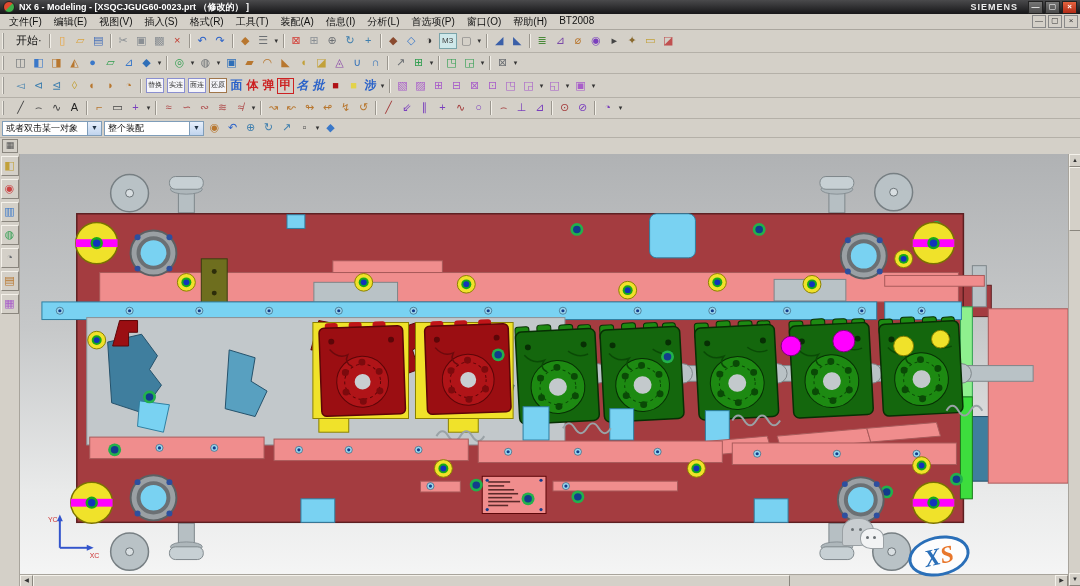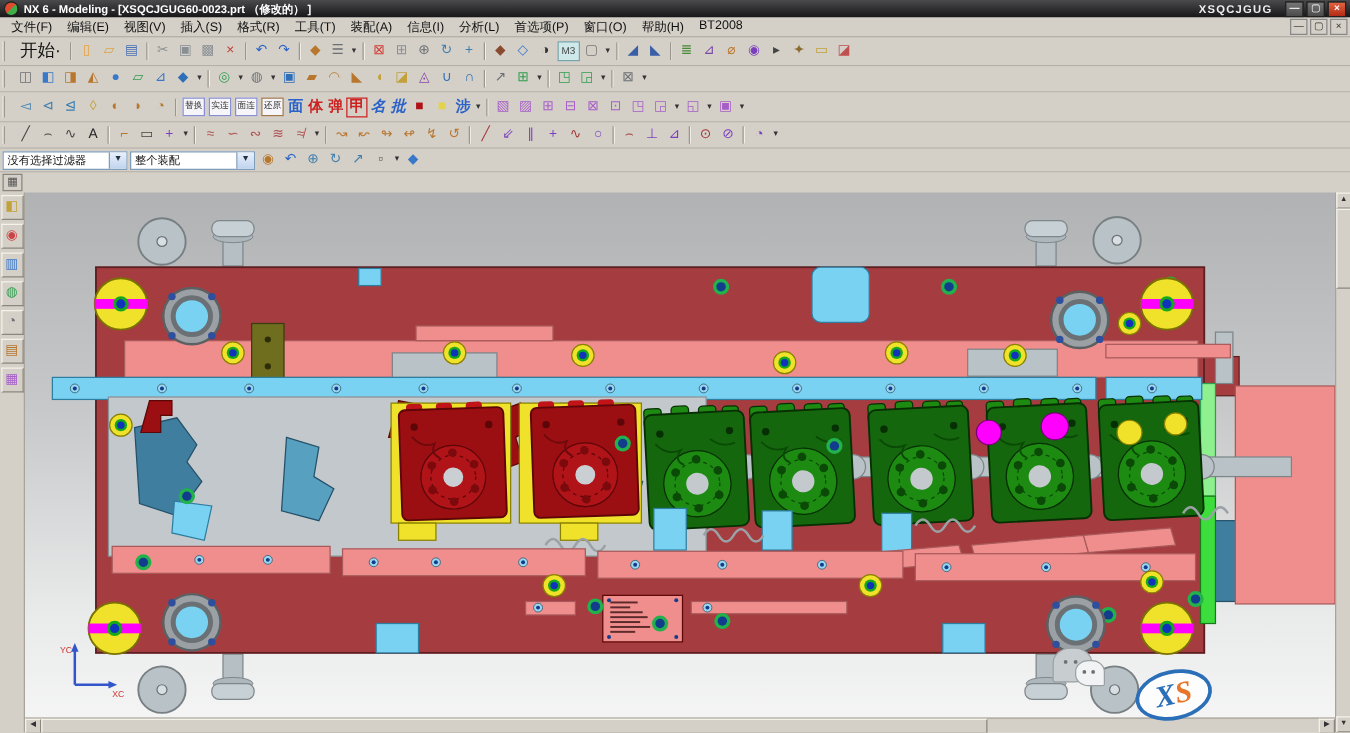--- a/index.html
+++ b/index.html
@@ -98,7 +98,7 @@
   <div class="titlebar">
     <div class="nxlogo"></div>
     <div class="title-text">NX 6 - Modeling - [XSQCJGUG60-0023.prt （修改的） ]</div>
-    <div class="brand">XSQCJGUG</div>
+    <div class="brand">SIEMENS</div>
     <div class="winbtn">—</div>
     <div class="winbtn">▢</div>
     <div class="winbtn close">×</div>

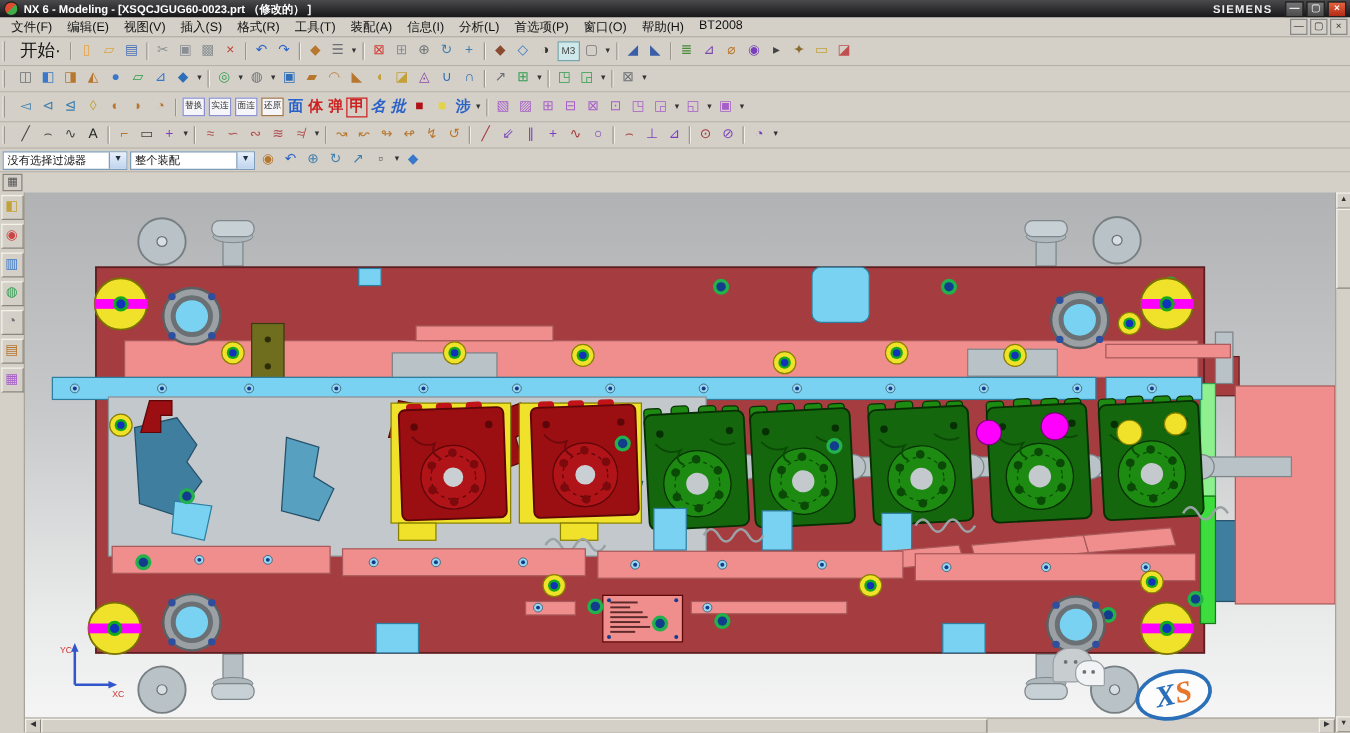--- a/index.html
+++ b/index.html
@@ -30,7 +30,7 @@
   .sep{width:1px;height:14px;background:#9a968e;border-right:1px solid #f2efe8;margin:0 2px;}
   .tbi{width:17px;height:16px;font-size:11px;line-height:15px;text-align:center;color:#444;
     flex:0 0 auto;cursor:default;}
-  .tbi.txt{width:auto;padding:0 4px;font-size:14px;color:#111;}
+  .tbi.txt{width:auto;padding:0 4px;font-size:11px;color:#111;}
   .tbi.txtsq{width:16px;font-size:8px;line-height:13px;height:14px;background:#cfe8ea;border:1px solid #7aa4aa;}
   .tbi.txtbox{width:auto;height:13px;line-height:11px;font-size:7px;padding:0 1px;margin:0 1px;
     border:1px solid #8a8fd0;background:#f6f6fa;color:#333;}

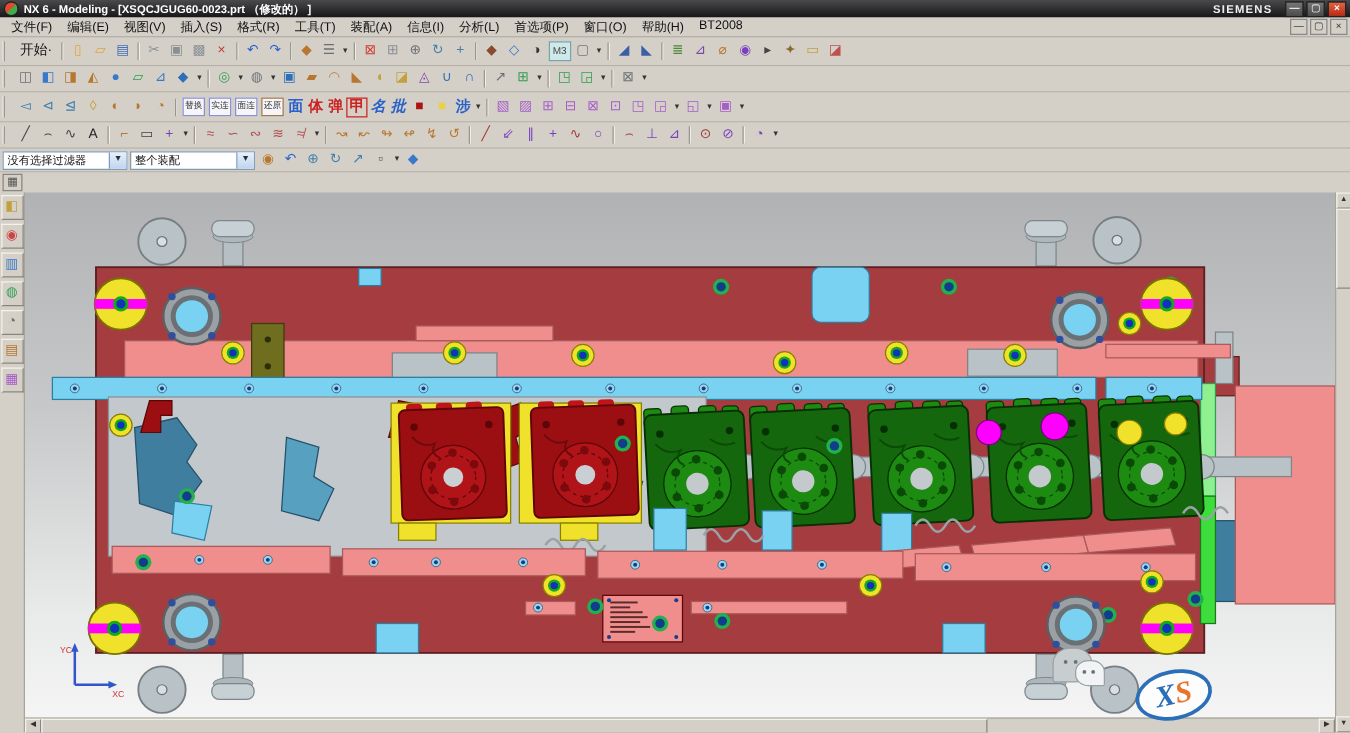--- a/index.html
+++ b/index.html
@@ -300,7 +300,7 @@
 
   <div class="selbar">
     <div class="combo">
-      <span class="val">没有选择过滤器</span>
+      <span class="val">或者双击某一对象</span>
       <span class="drop">▼</span>
     </div>
     <div class="combo">

